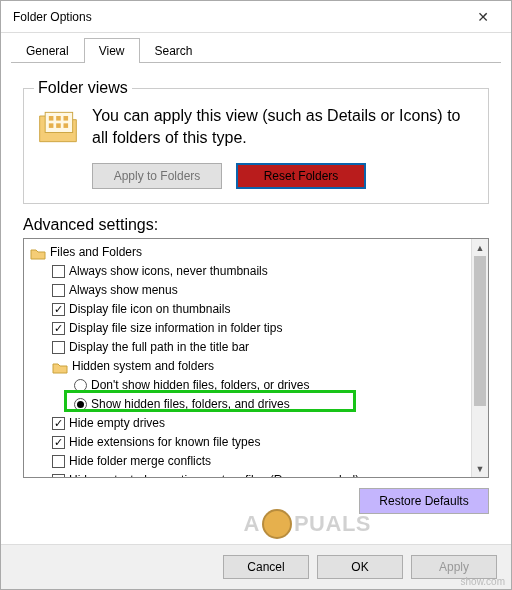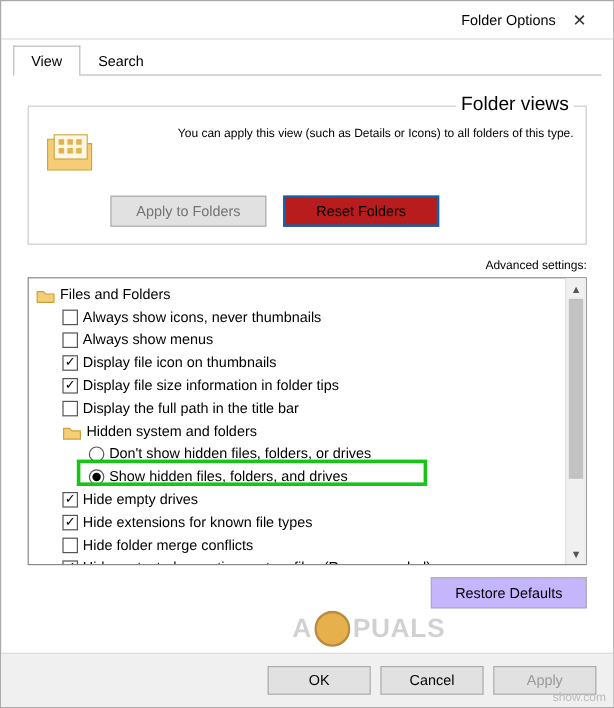--- a/index.html
+++ b/index.html
@@ -20,7 +20,6 @@
     border: 1px solid #aaa;
     background: #fff;
     position: relative;
-    text-align: right;
   }
   .titlebar {
     height: 32px;

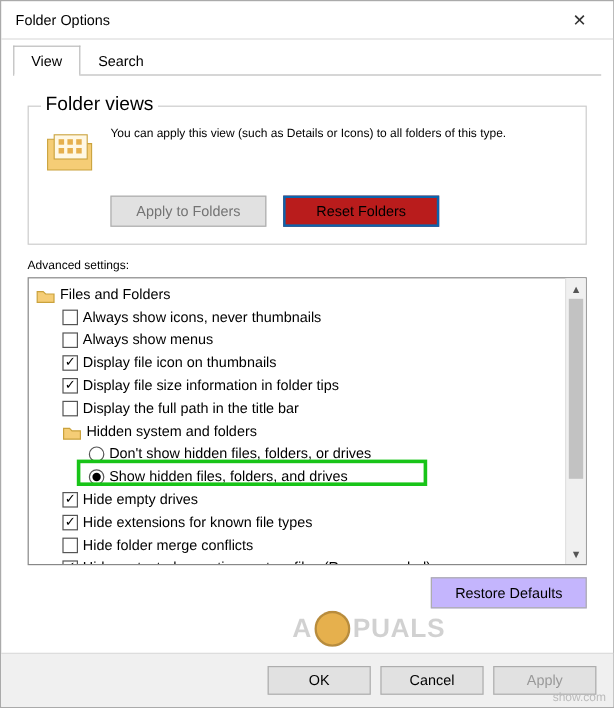--- a/index.html
+++ b/index.html
@@ -273,6 +273,9 @@
 
   <div class="tabs">
     <div class="tab-line"></div>
+    <div class="tab">
+      <span>General</span>
+    </div>
     <div class="tab active">
       <span>View</span>
     </div>

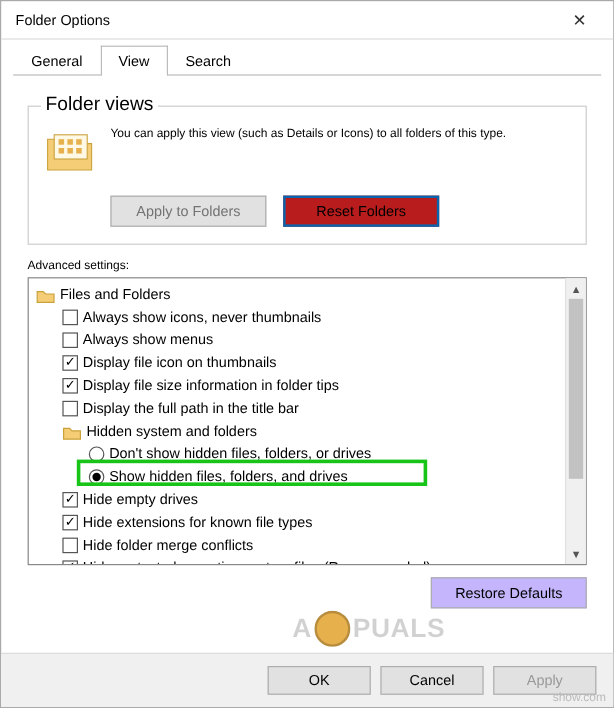--- a/index.html
+++ b/index.html
@@ -99,7 +99,7 @@
   }
   .folder-icon svg { width: 44px; height: 44px; }
   .fv-desc {
-    font-size: 10px;
+    font-size: 16px;
     line-height: 1.35;
     flex: 1;
     padding-top: 2px;

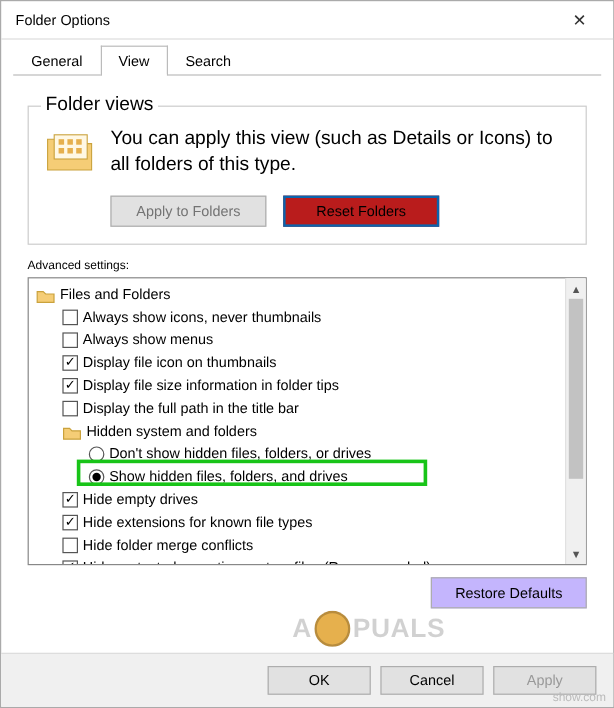--- a/index.html
+++ b/index.html
@@ -132,7 +132,7 @@
 
   .adv-label {
     margin: 8px 4px 4px 4px;
-    font-size: 10px;
+    font-size: 16px;
   }
   .adv-box {
     border: 1px solid #888;

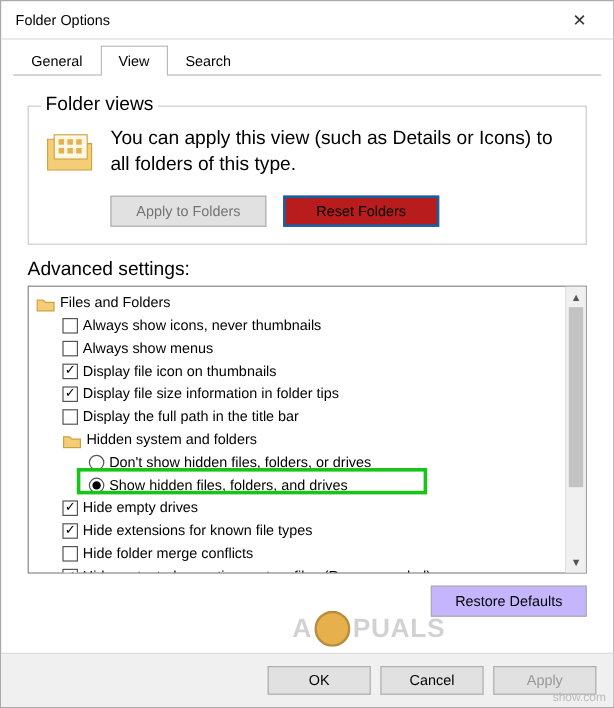--- a/index.html
+++ b/index.html
@@ -422,10 +422,10 @@
 
   <div class="bottom-bar">
     <div class="btn-sm">
+      <span>Cancel</span>
+    </div>
+    <div class="btn-sm">
       <span>OK</span>
-    </div>
-    <div class="btn-sm">
-      <span>Cancel</span>
     </div>
     <div class="btn-sm disabled">
       <span>Apply</span>

